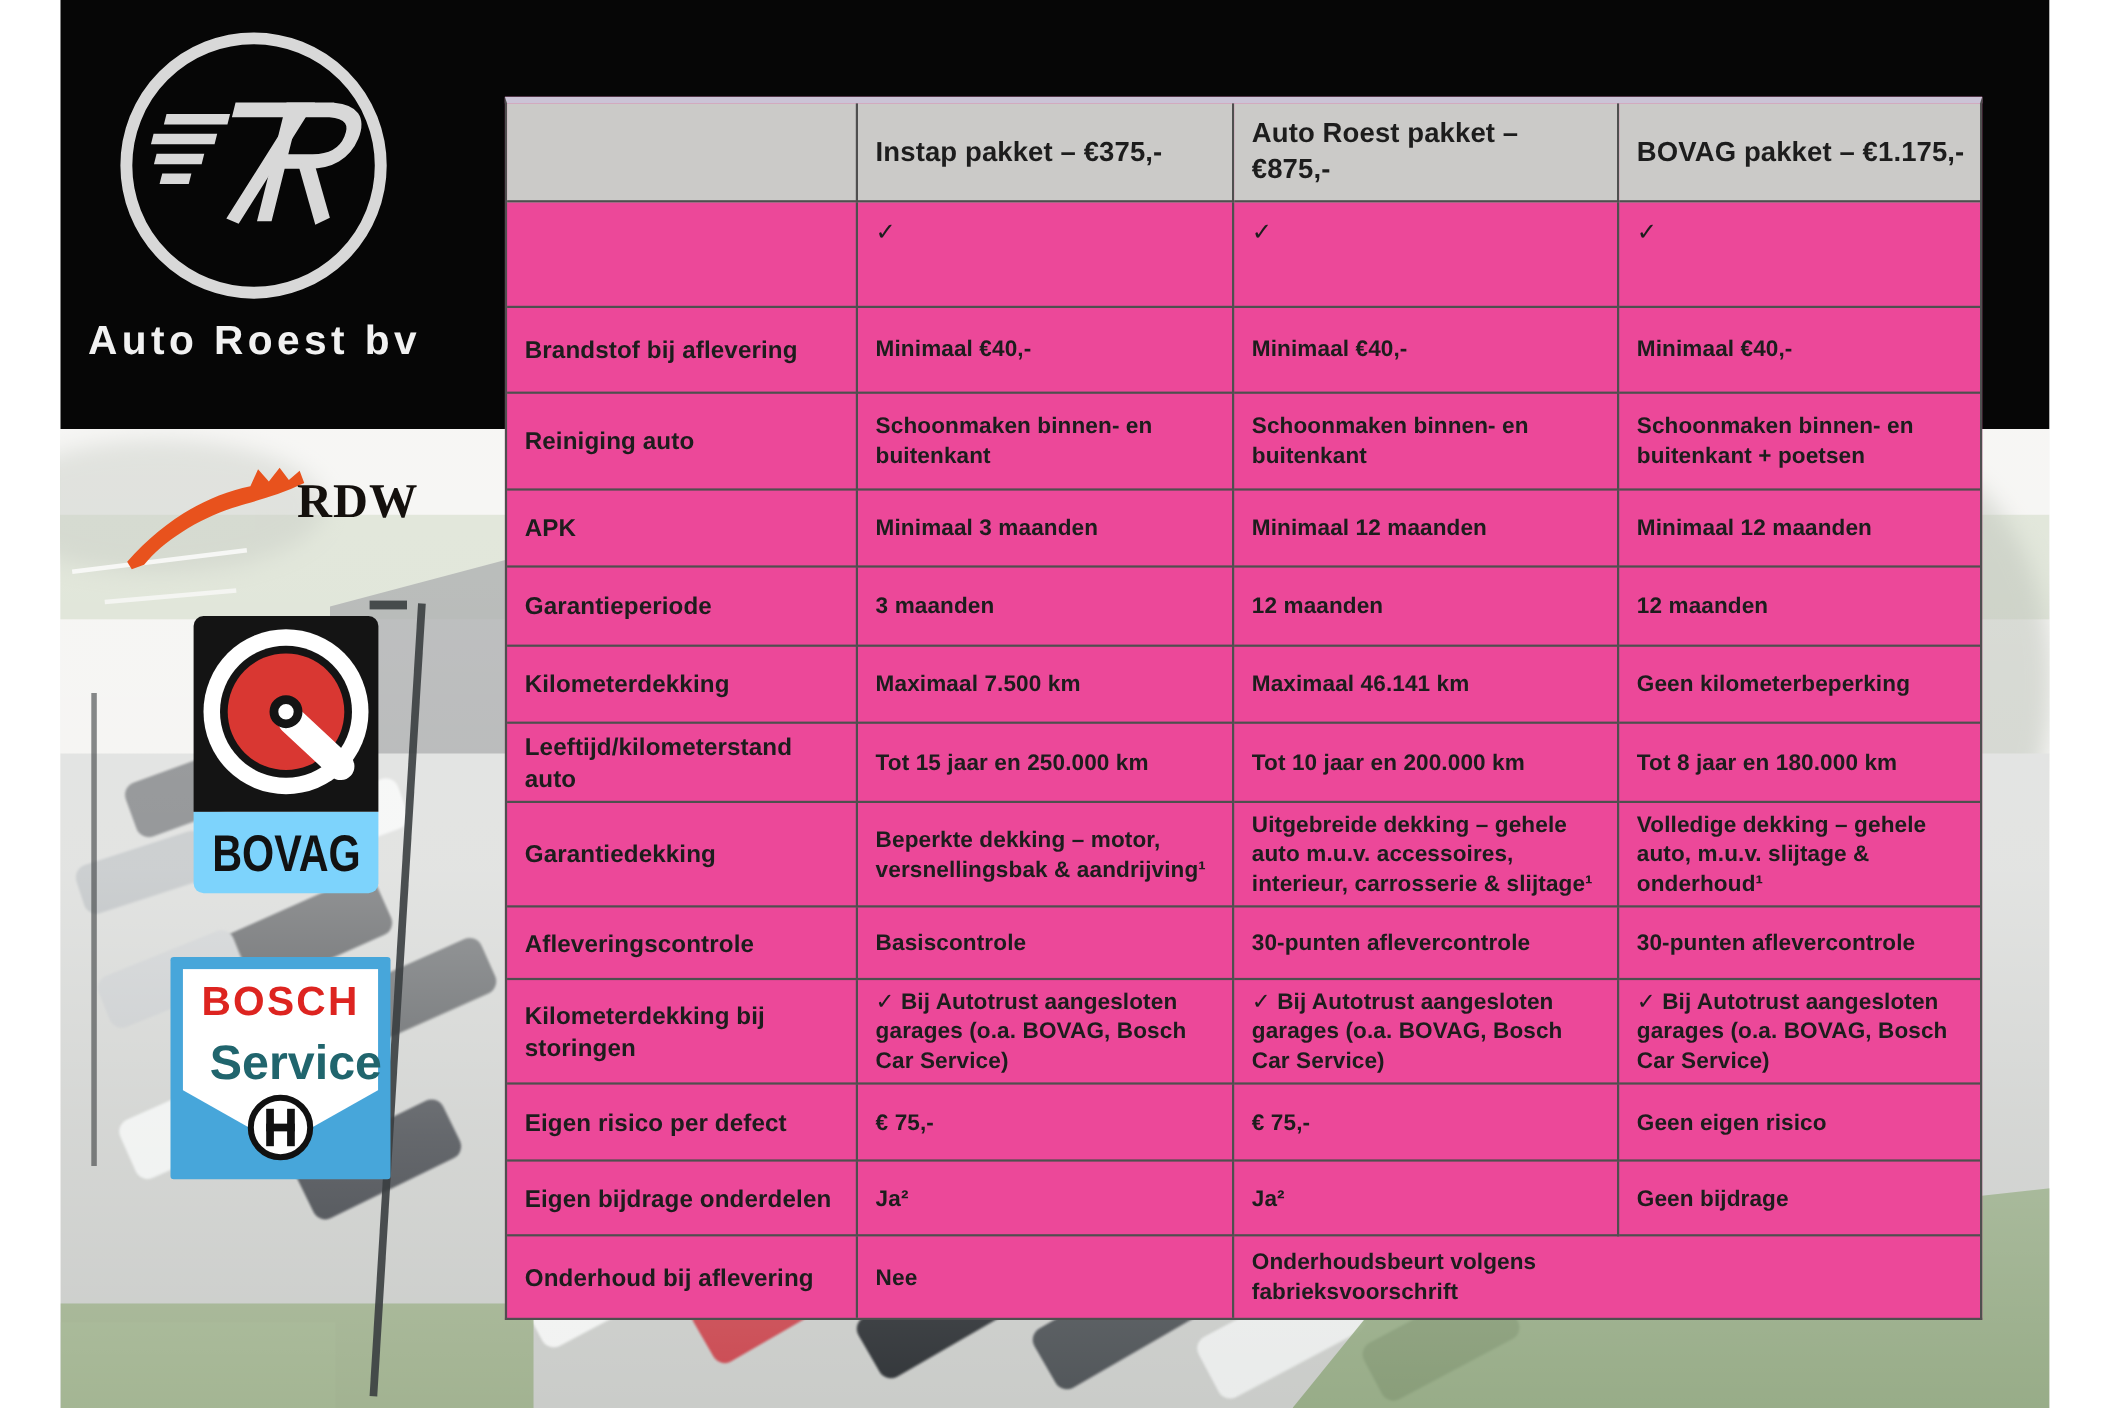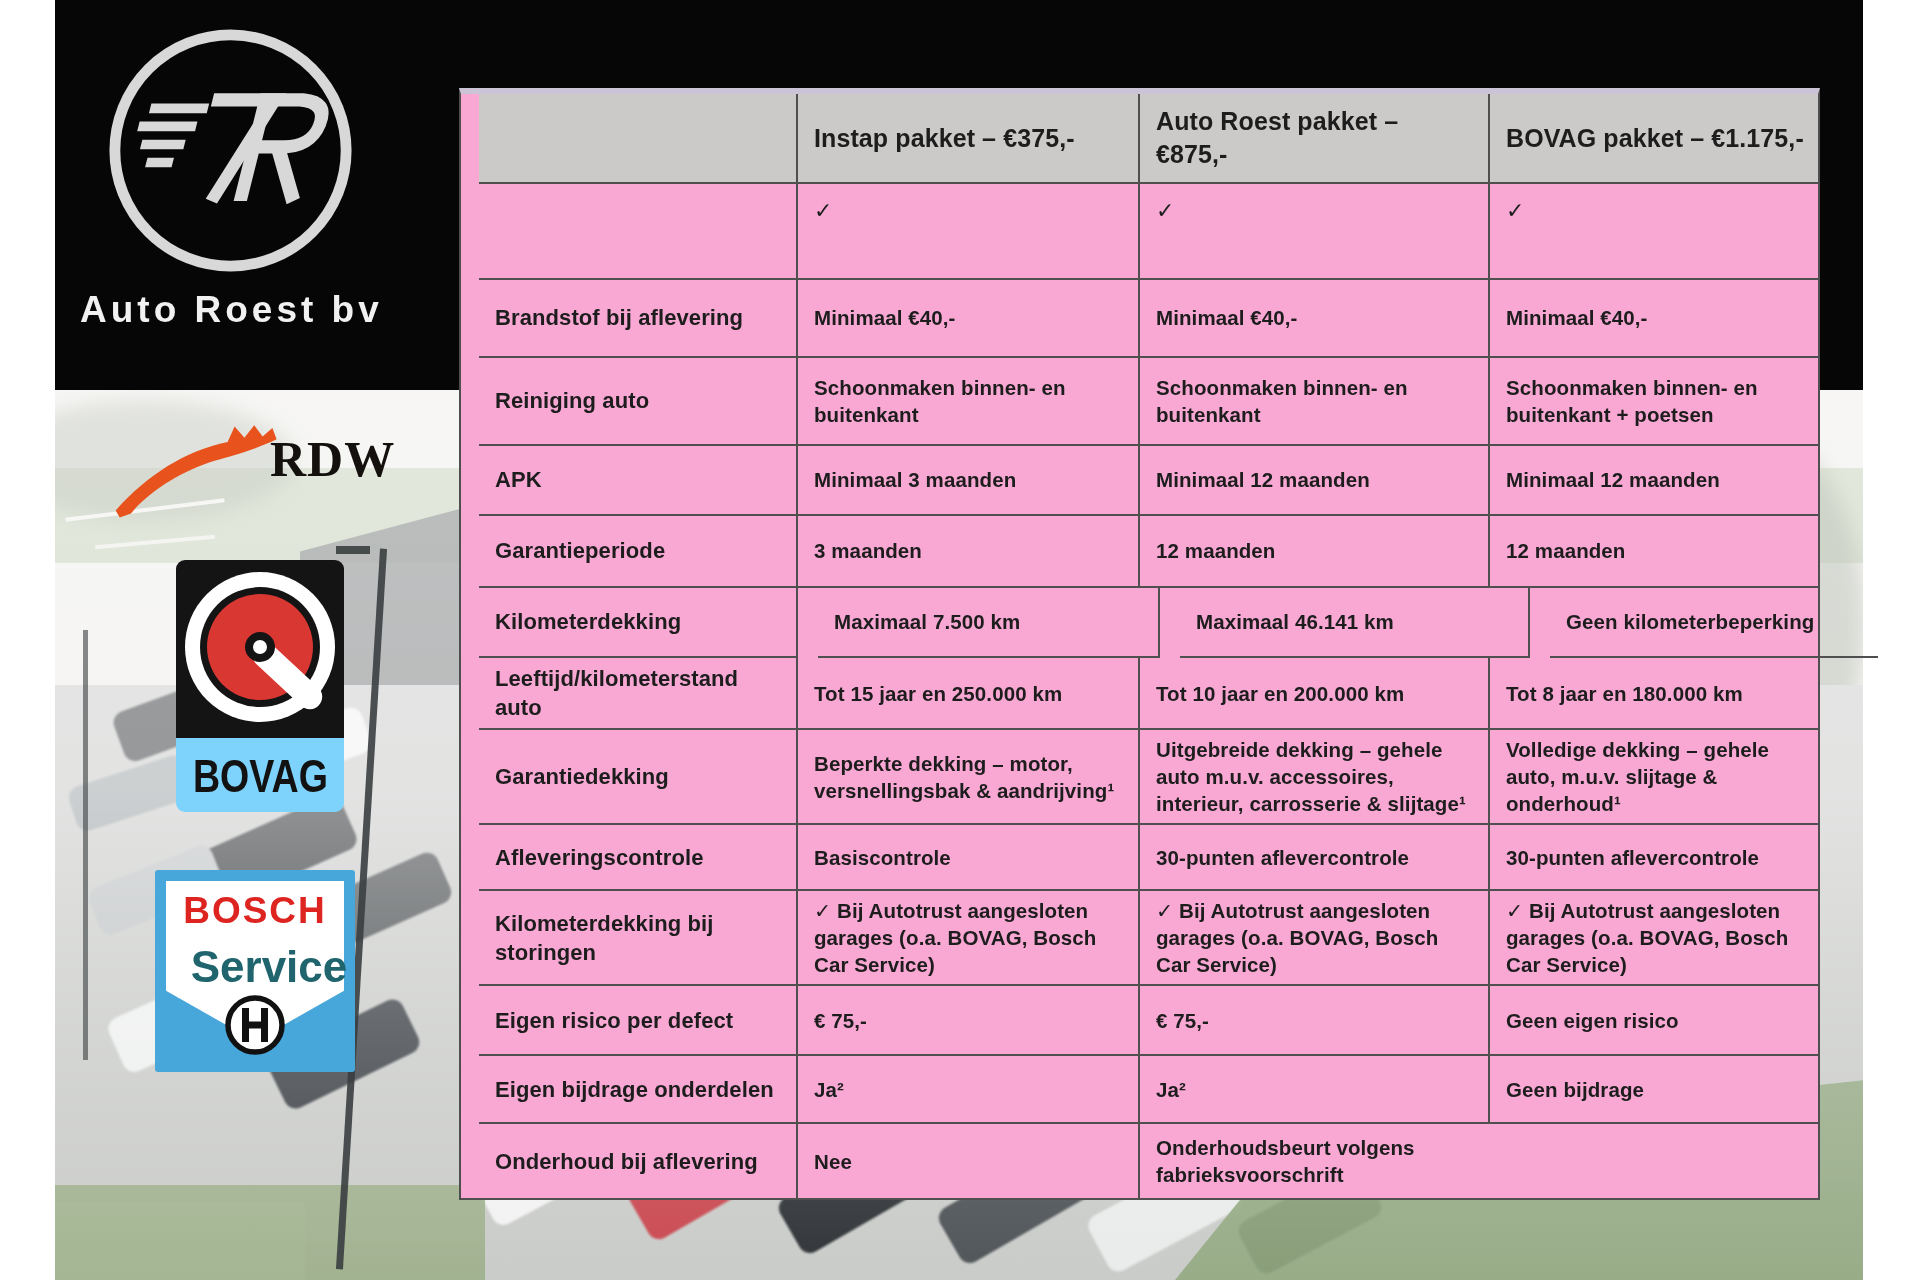--- a/index.html
+++ b/index.html
@@ -63,8 +63,8 @@
   .bosch-anchor{position:absolute;left:67px;top:122px;}
 
   
-  .pkg-table{position:absolute;left:459px;top:88px;width:1339px;background:#f9a8d4;
-             border:2px solid #4f4f4f;border-top:6px solid #cbc3d6;box-sizing:content-box;padding-left:18px;}
+  .pkg-table{position:absolute;left:459px;top:88px;width:1339px;background:#ec4899;
+             border:2px solid #4f4f4f;border-top:6px solid #cbc3d6;box-sizing:content-box;}
   .trow{display:grid;grid-template-columns:319px 342px 350px 328px;}
   .cell{display:flex;align-items:center;box-sizing:border-box;
         border-right:2px solid #4f4f4f;border-bottom:2px solid #4f4f4f;

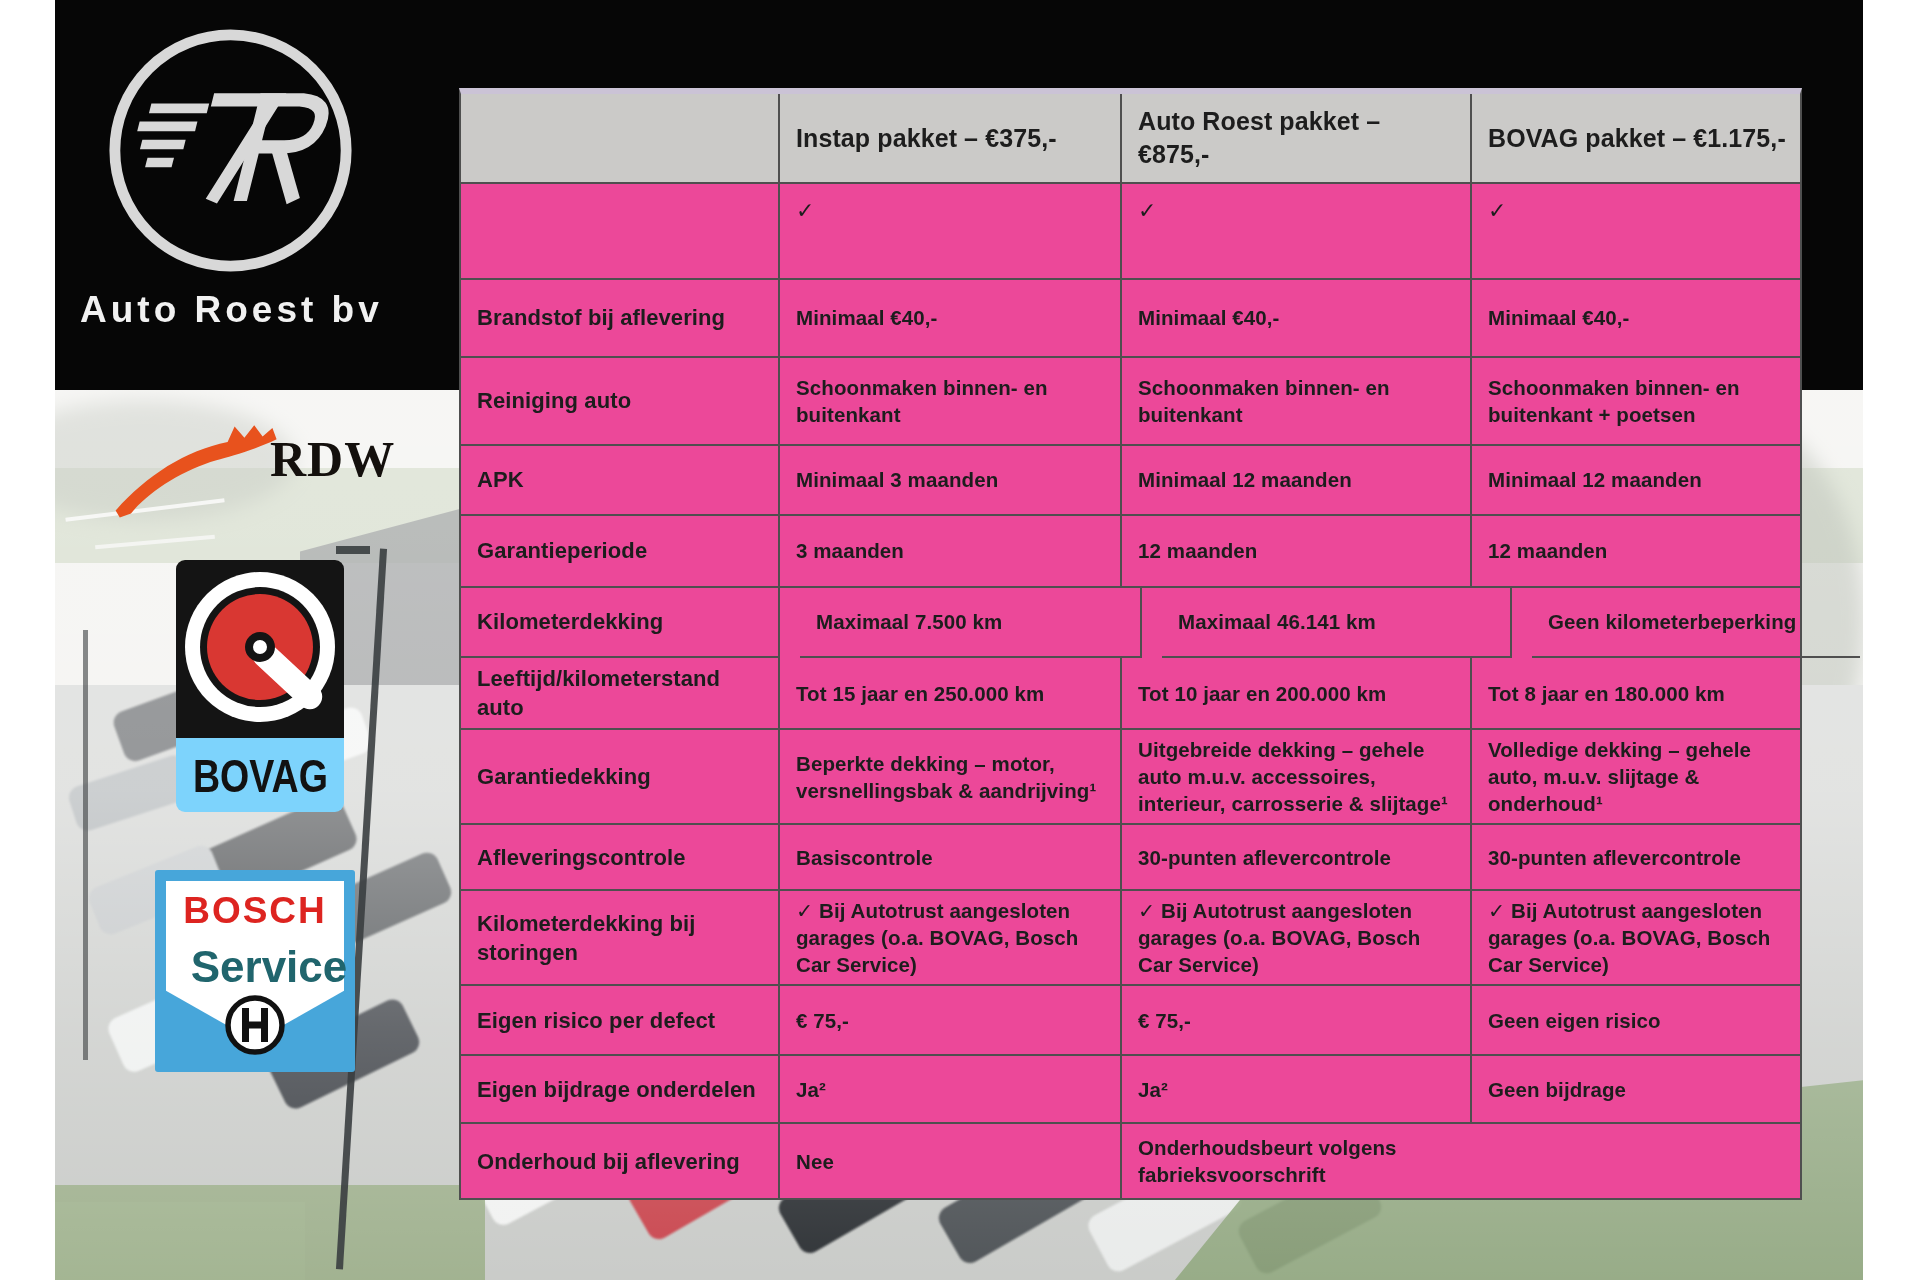--- a/index.html
+++ b/index.html
@@ -36,7 +36,7 @@
   
   .rdw{position:absolute;left:110px;top:412px;width:320px;height:140px;}
   .rdw-text{position:absolute;left:160px;top:18px;font-family:"Liberation Serif","DejaVu Serif",serif;
-            font-weight:600;font-size:50px;color:#14100d;letter-spacing:1px;}
+            font-weight:600;font-size:44px;color:#14100d;letter-spacing:1px;}
 
   
   .bovag{position:absolute;left:176px;top:560px;width:168px;height:252px;}

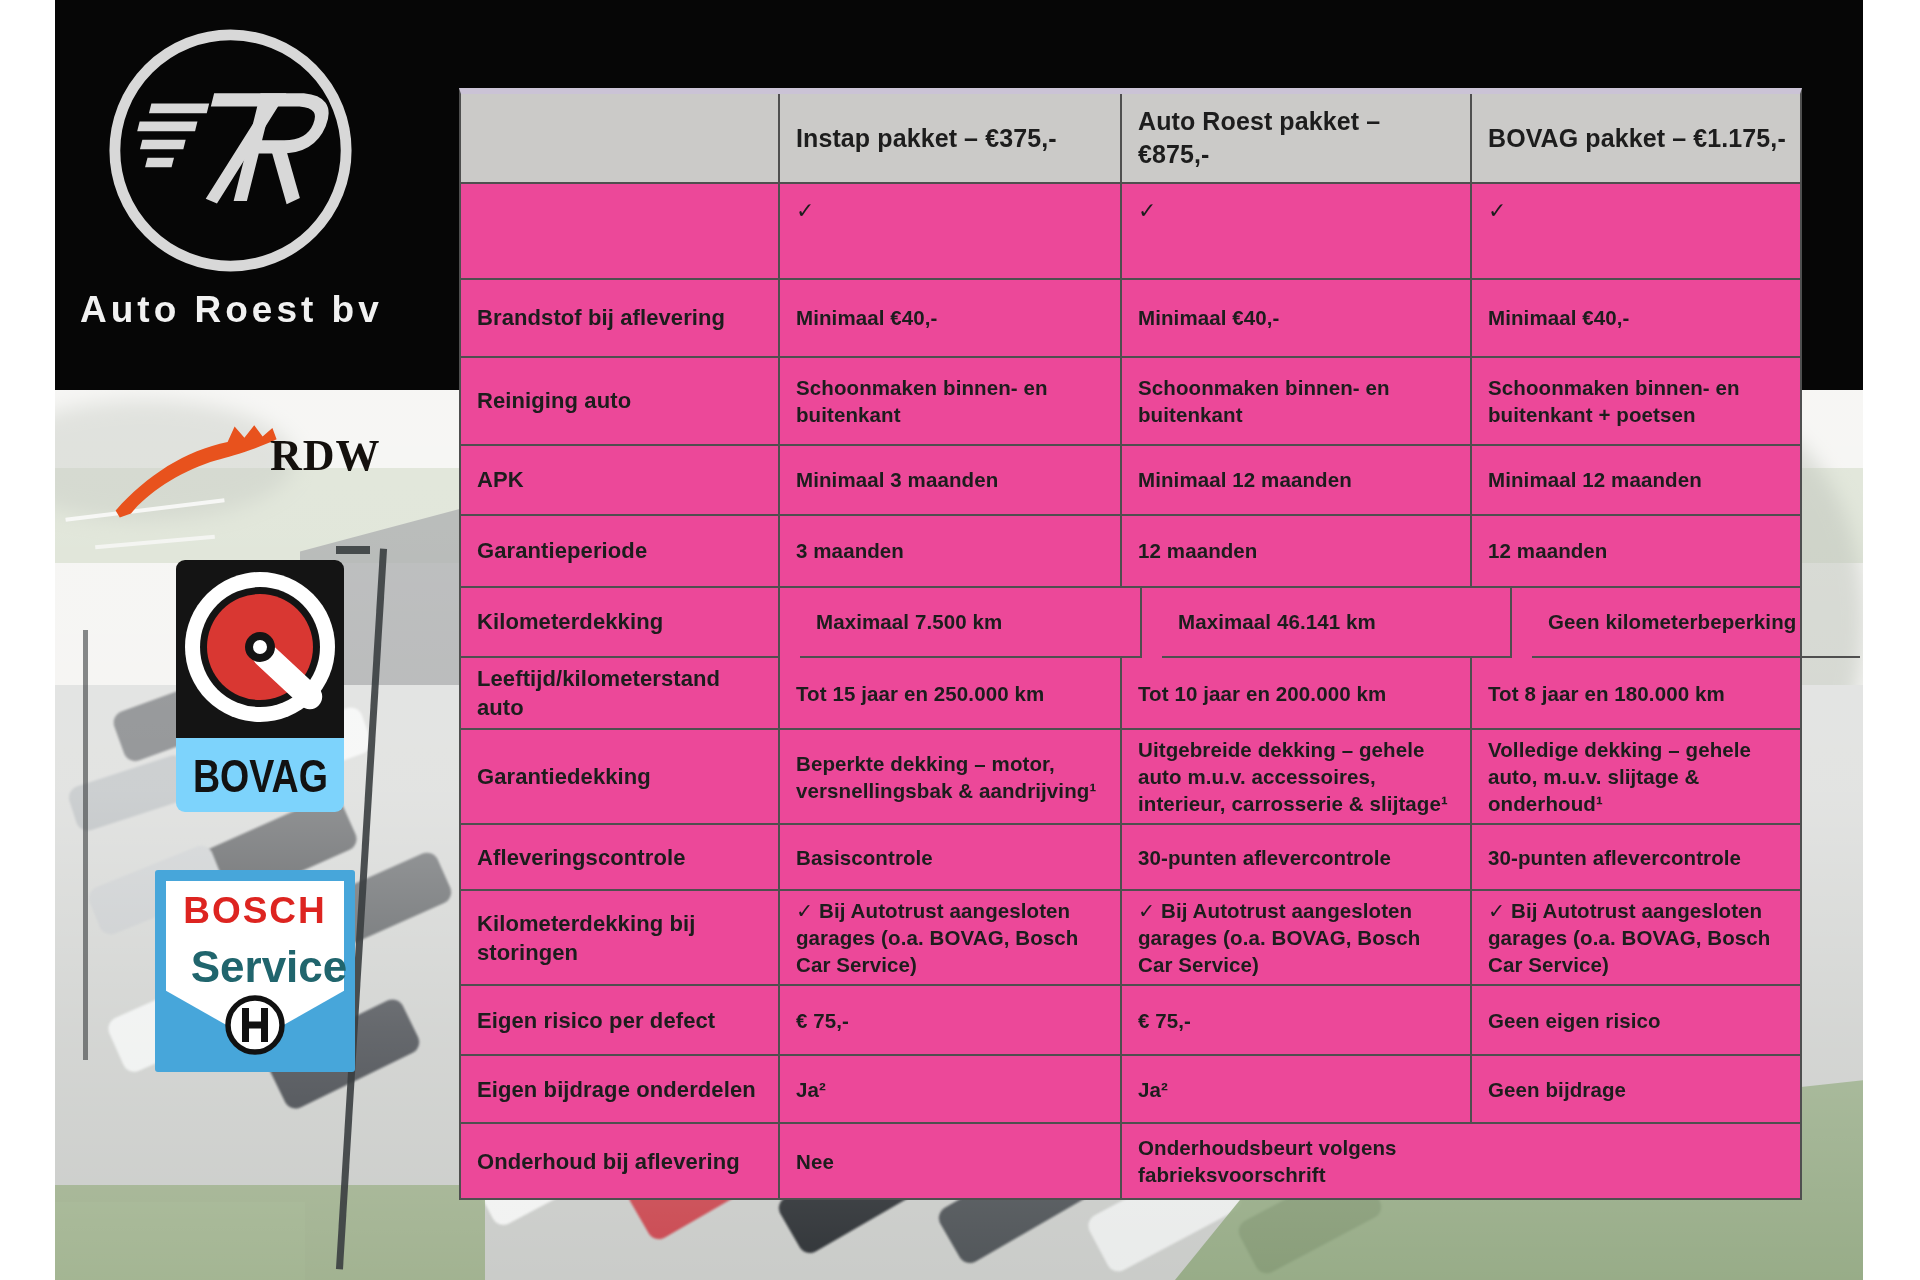--- a/index.html
+++ b/index.html
@@ -216,7 +216,7 @@
         <div class="cell">12 maanden</div>
         <div class="cell">12 maanden</div>
       </div>
-      <div class="trow" style="min-height: 70px; gap: 20px;">
+      <div class="trow" style="min-height: 70px;">
         <div class="cell lbl">Kilometerdekking</div>
         <div class="cell">Maximaal 7.500 km</div>
         <div class="cell">Maximaal 46.141 km</div>

